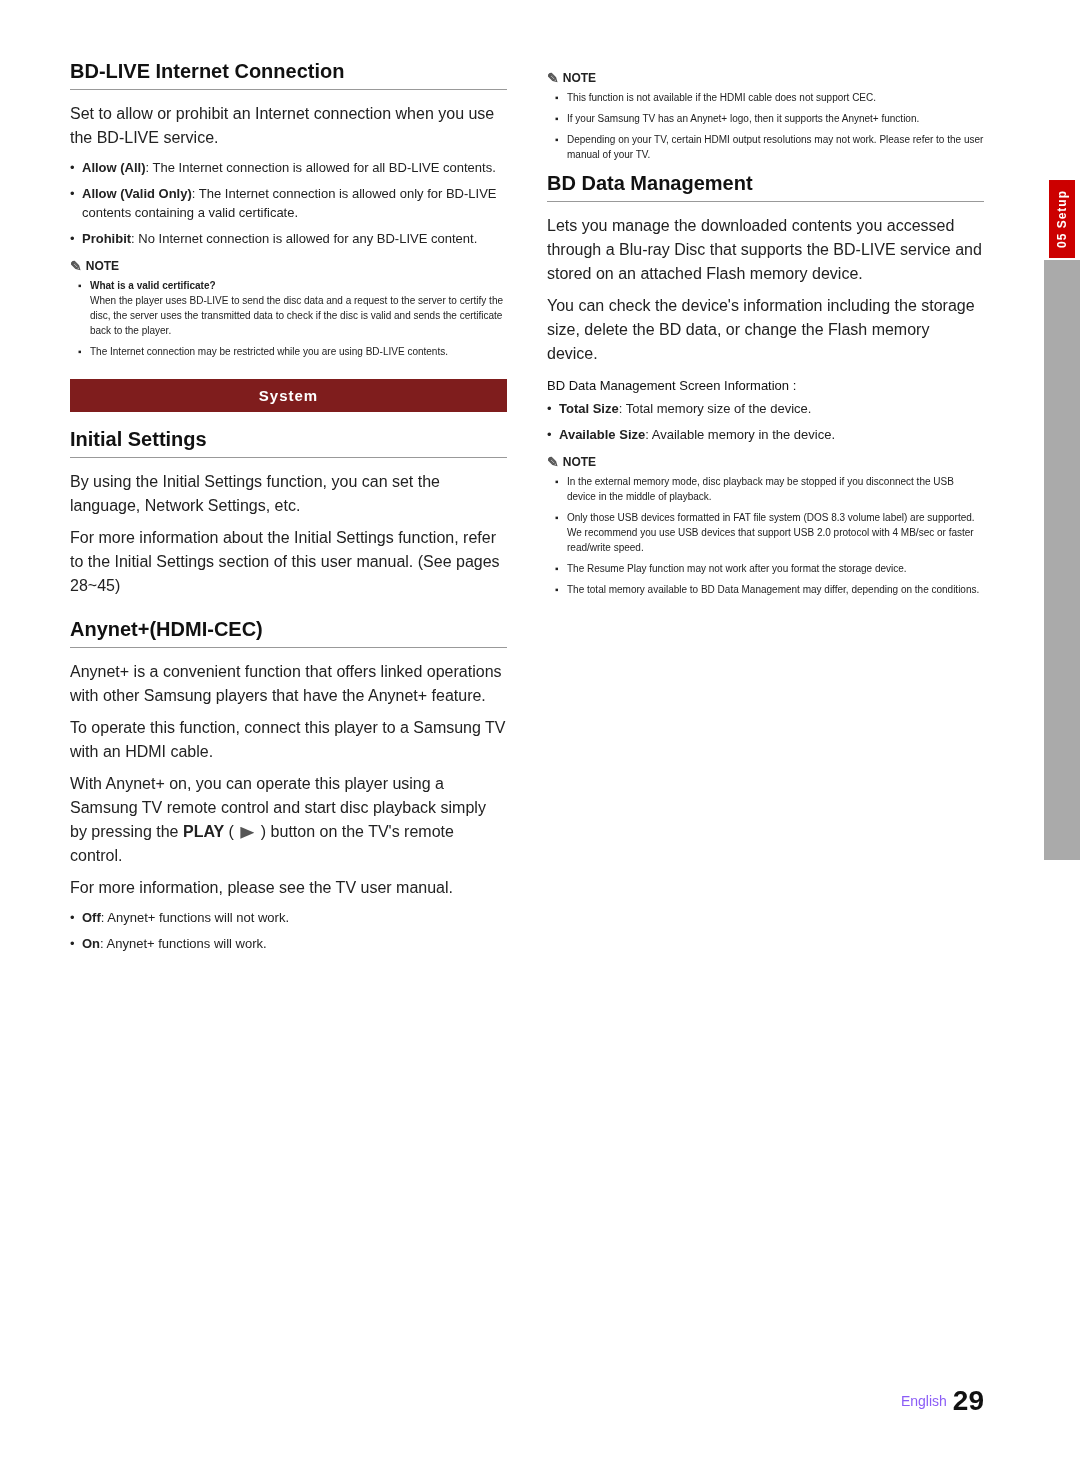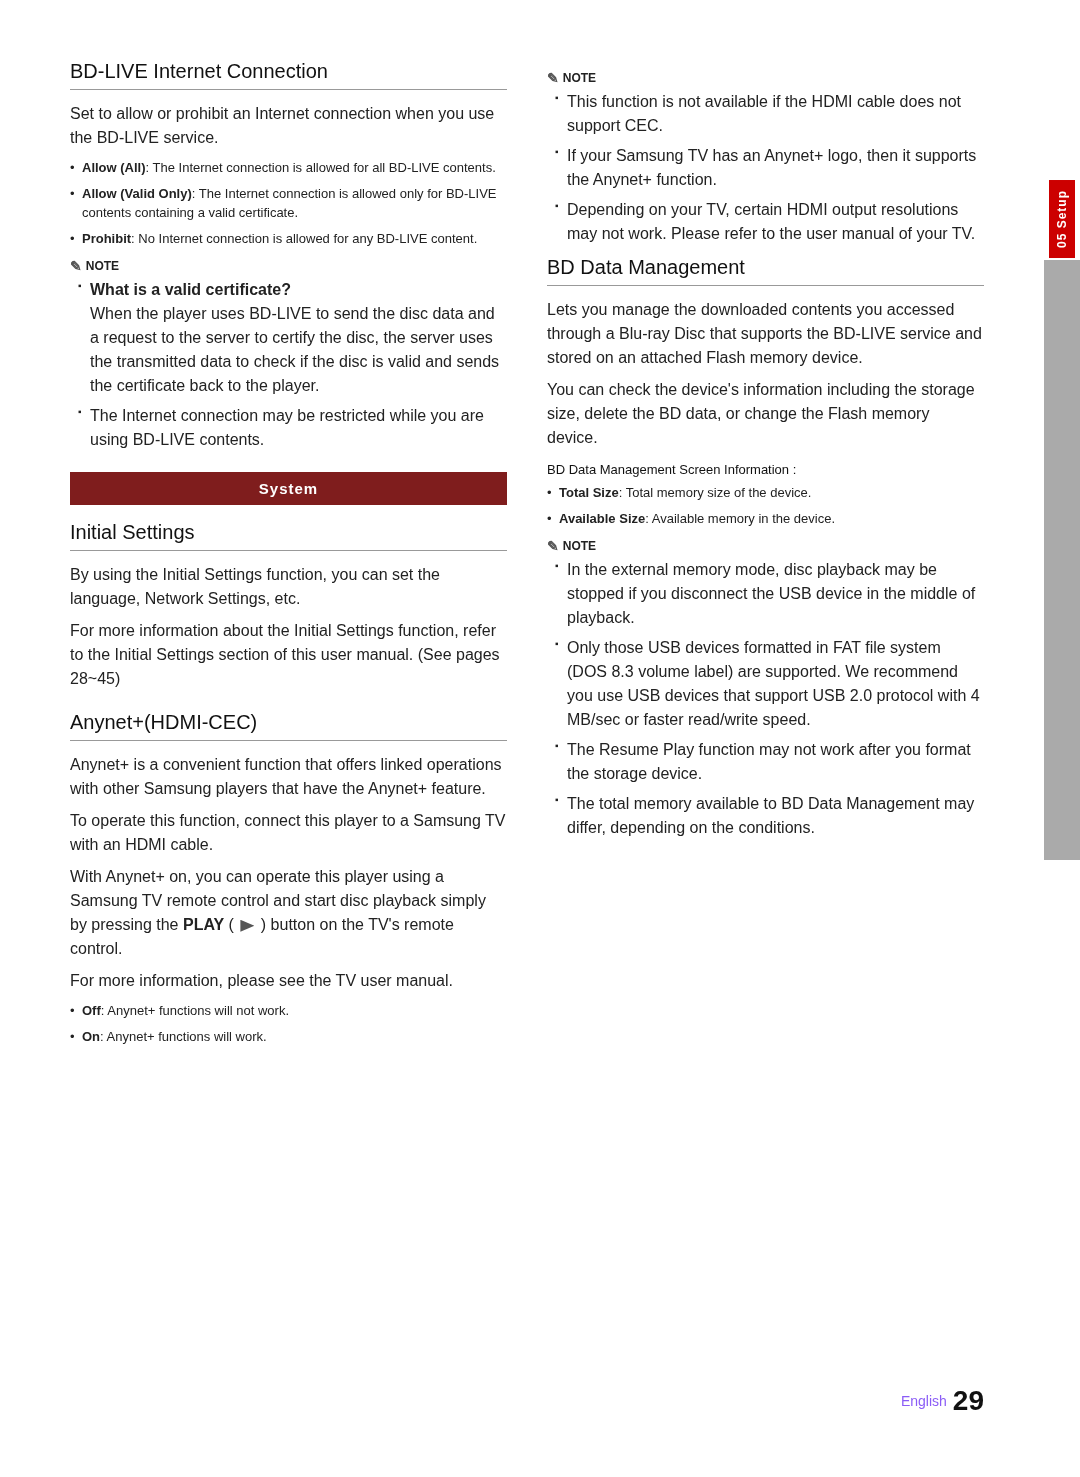--- a/index.html
+++ b/index.html
@@ -77,7 +77,7 @@
     
     .section-title {
       font-size: 20px;
-      font-weight: normal;
+      font-weight: bold;
       color: #111;
       border-bottom: 1px solid #999;
       padding-bottom: 6px;

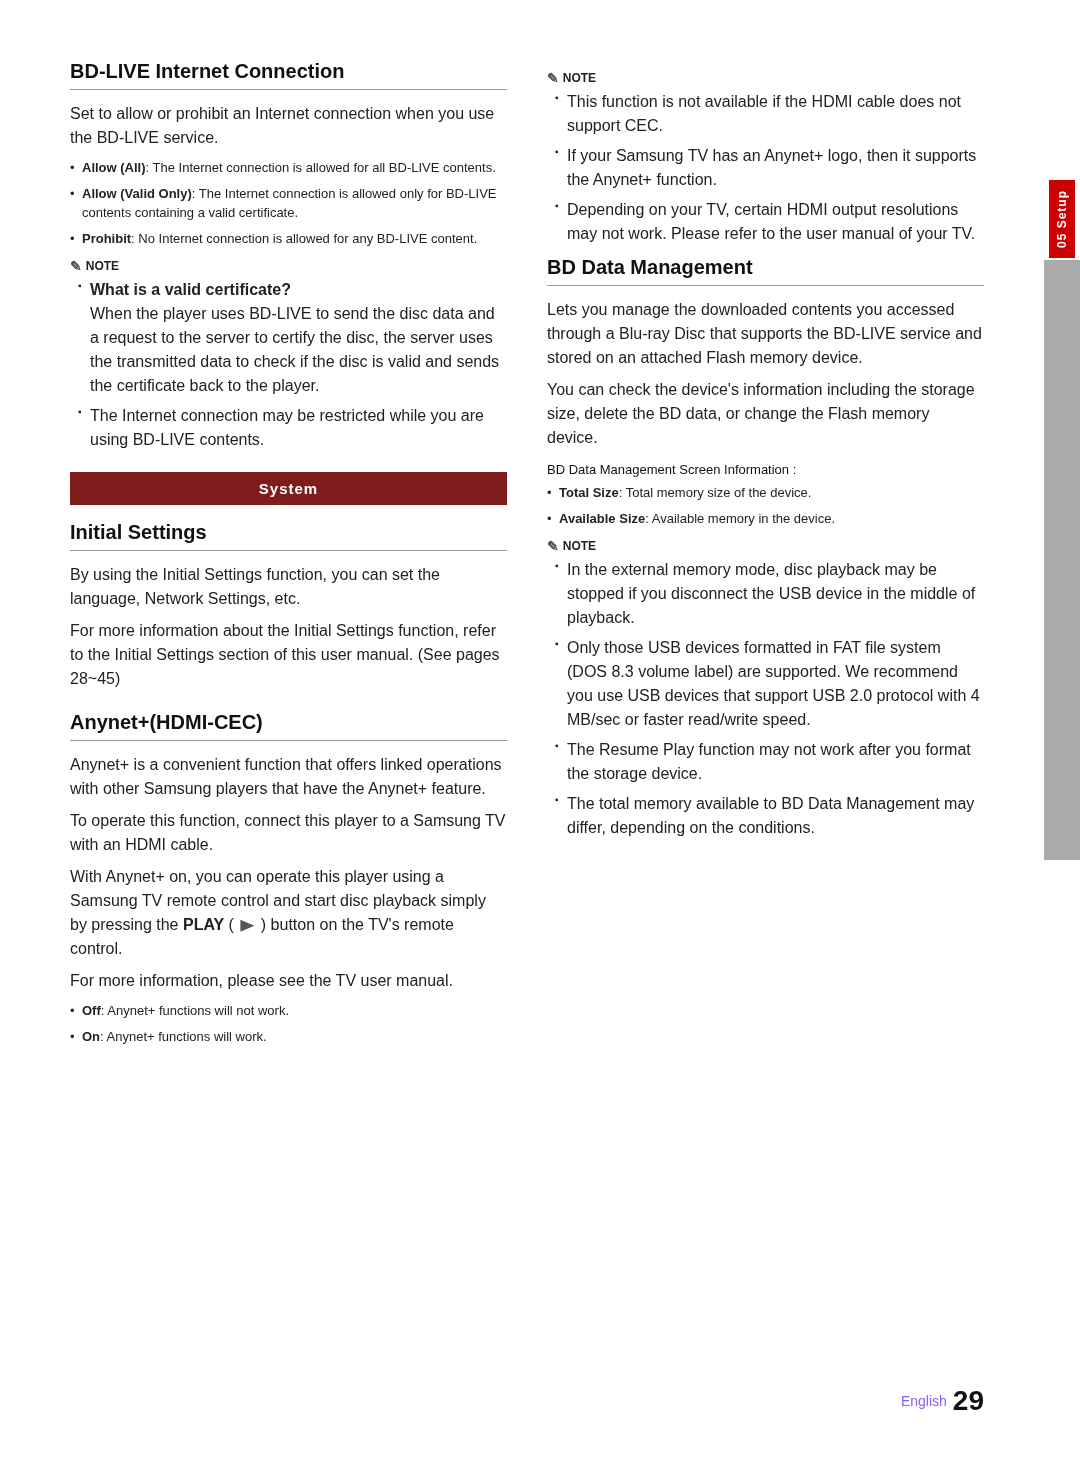--- a/index.html
+++ b/index.html
@@ -133,7 +133,7 @@
     }
 
     .note-sub-item {
-      font-size: 16px;
+      font-size: 10px;
       line-height: 1.5;
       color: #222;
       padding-left: 20px;

